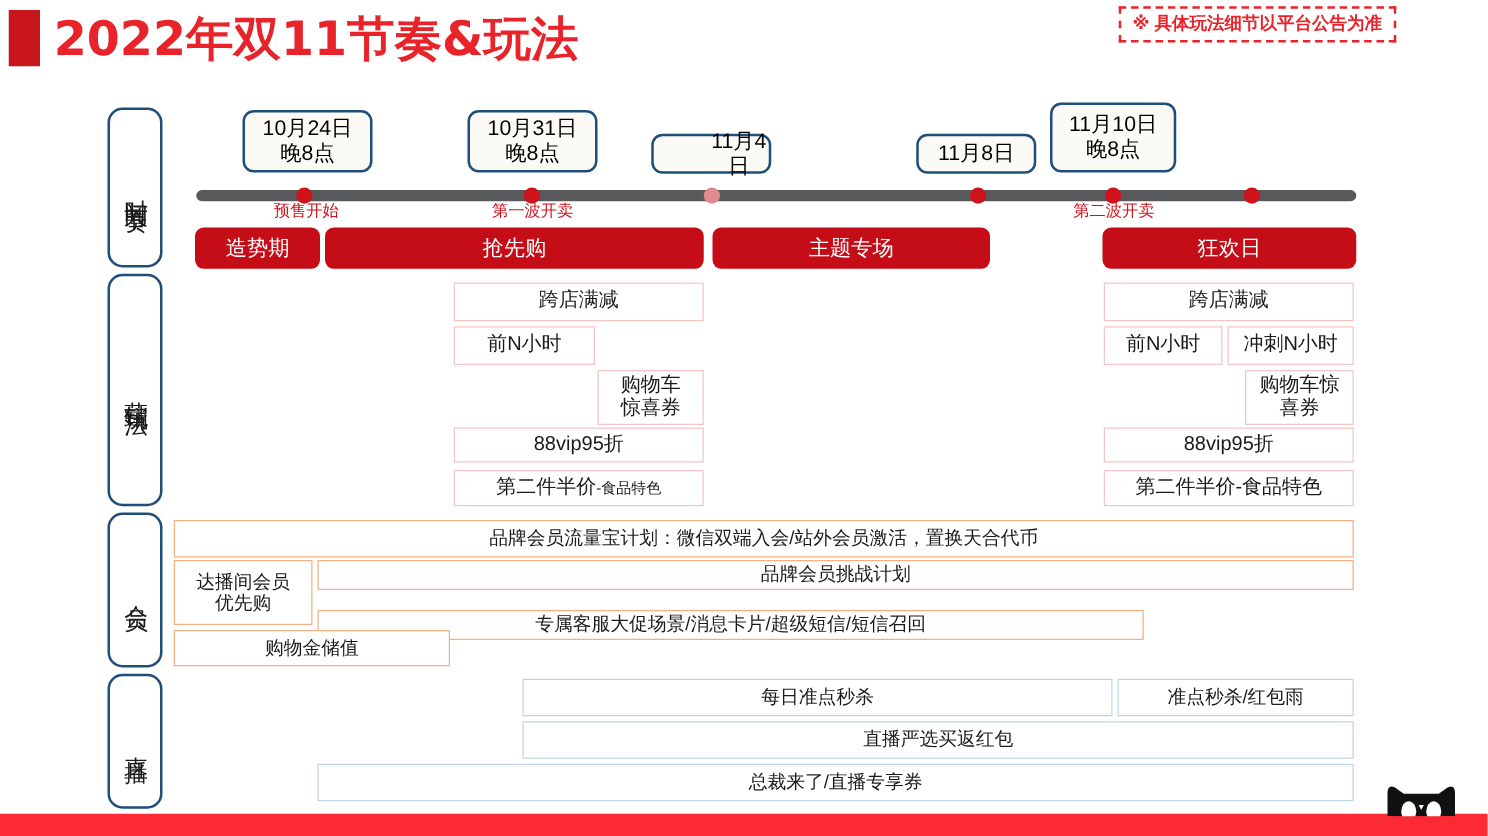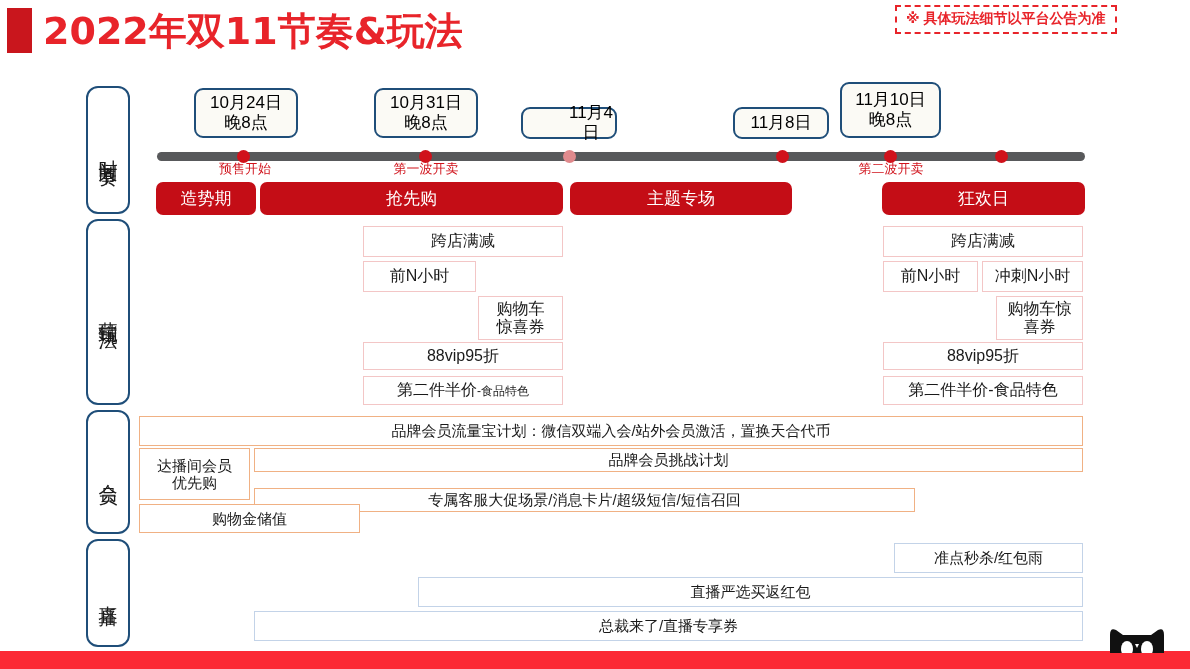--- a/index.html
+++ b/index.html
@@ -206,6 +206,7 @@
   <div class="cbox orange" style="left:254px;top:488px;width:661px;height:24px;">专属客服大促场景/消息卡片/超级短信/短信召回</div>
   <div class="cbox orange" style="left:139px;top:504px;width:221px;height:29px;">购物金储值</div>
 
+  <div class="cbox blue" style="left:418px;top:543px;width:472px;height:30px;">每日准点秒杀</div>
   <div class="cbox blue" style="left:418px;top:577px;width:665px;height:30px;">直播严选买返红包</div>
   <div class="cbox blue" style="left:894px;top:543px;width:189px;height:30px;">准点秒杀/红包雨</div>
   <div class="cbox blue" style="left:254px;top:611px;width:829px;height:30px;">总裁来了/直播专享券</div>

